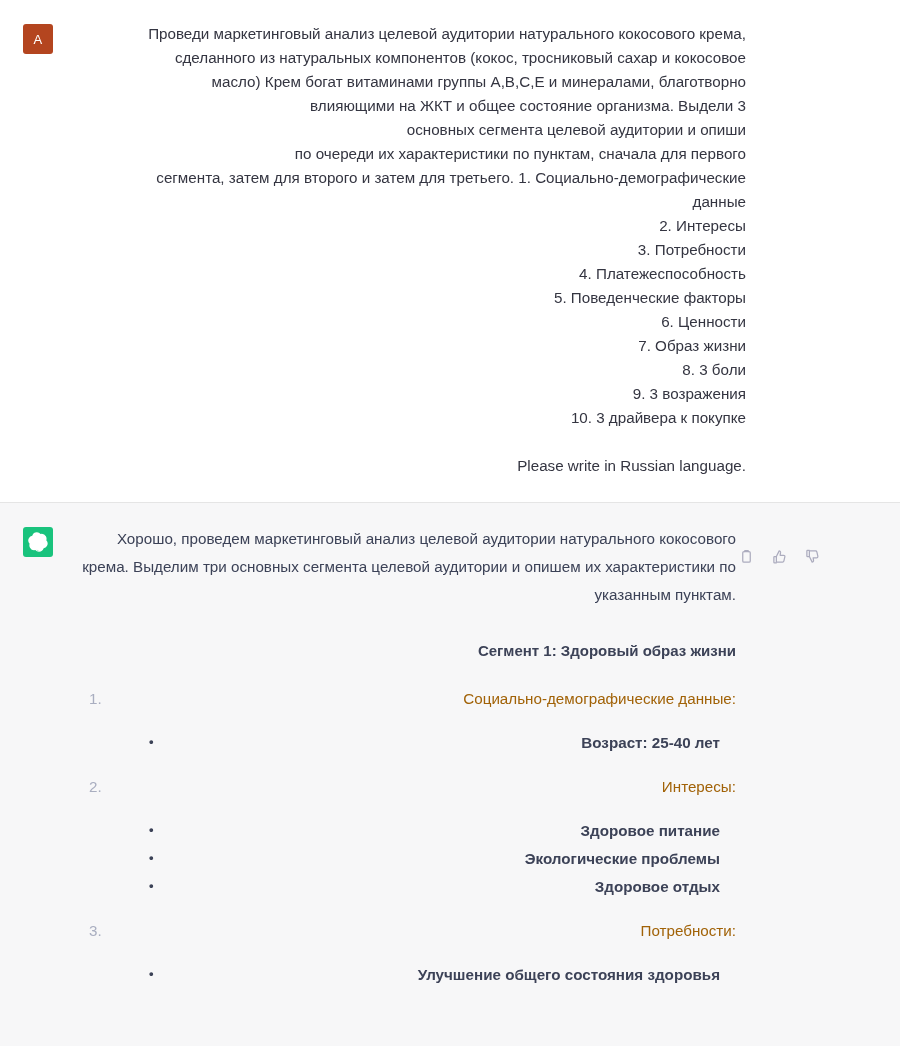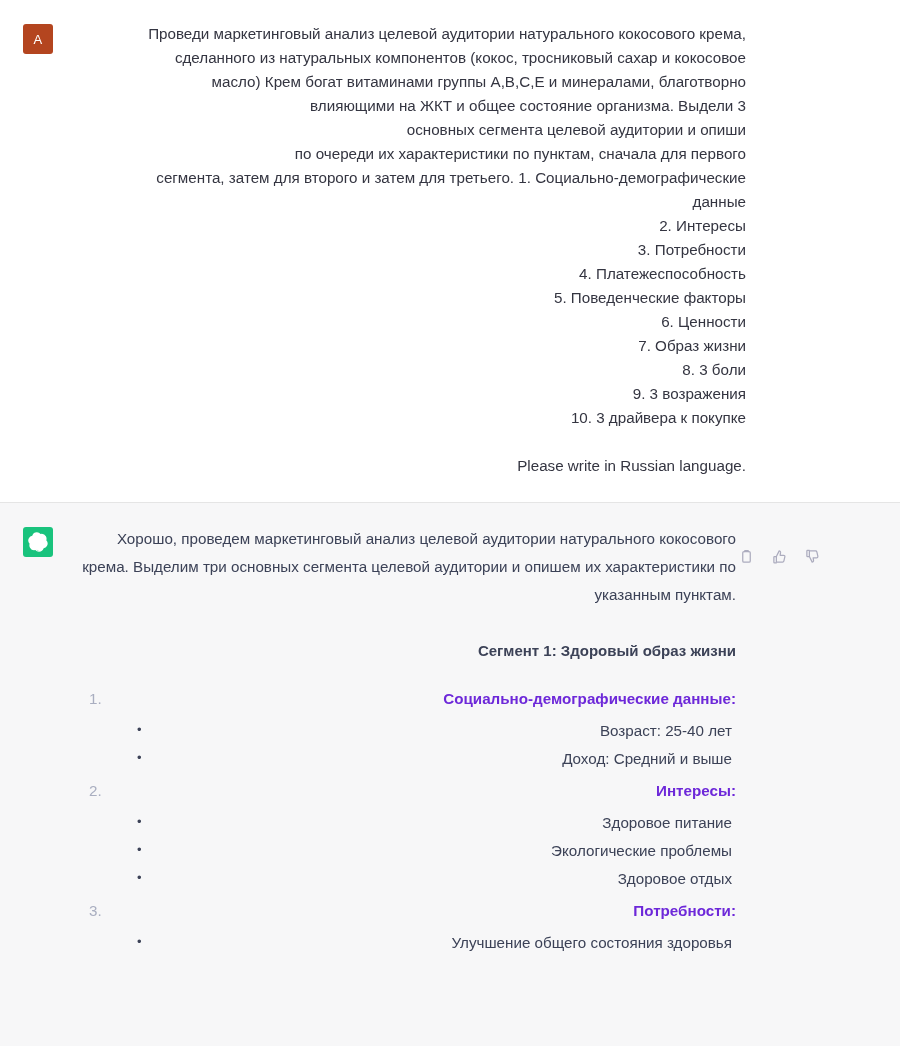--- a/index.html
+++ b/index.html
@@ -130,8 +130,7 @@
     font-size: 15.2px;
   }
   ol.num-list > li > .li-label {
-    color: #6d28d9;
-    font-weight: bold;
+    color: #a16207;
   }
 
   ul.bul-list {

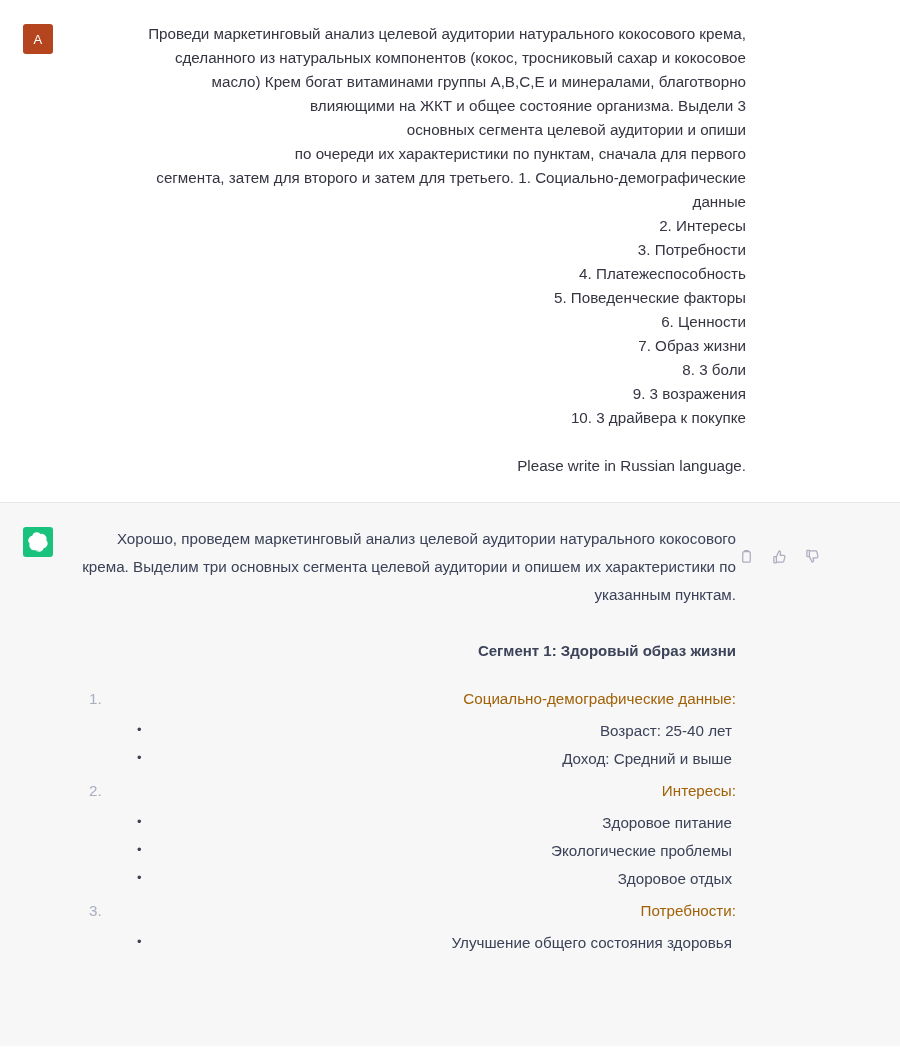--- a/index.html
+++ b/index.html
@@ -134,9 +134,10 @@
   }
 
   ul.bul-list {
-    margin: 4px;
+    margin: 16px;
     padding: 0 0 0 21px;
     list-style: none;
+    font-weight: bold;
   }
   ul.bul-list > li {
     position: relative;

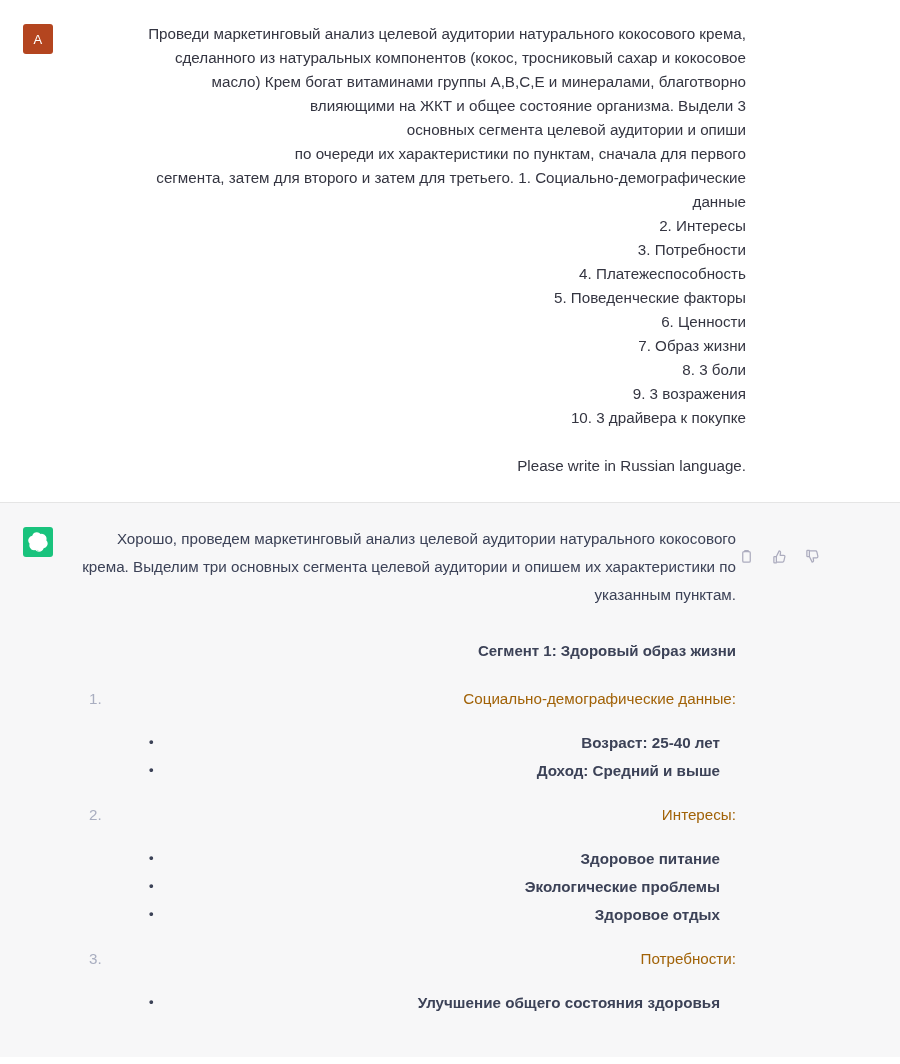--- a/index.html
+++ b/index.html
@@ -237,7 +237,6 @@
             <span class="li-label">Социально-демографические данные:</span>
             <ul class="bul-list">
               <li>Возраст: 25-40 лет</li>
-              <li>Доход: Средний и выше</li>
             </ul>
           </li>
 

